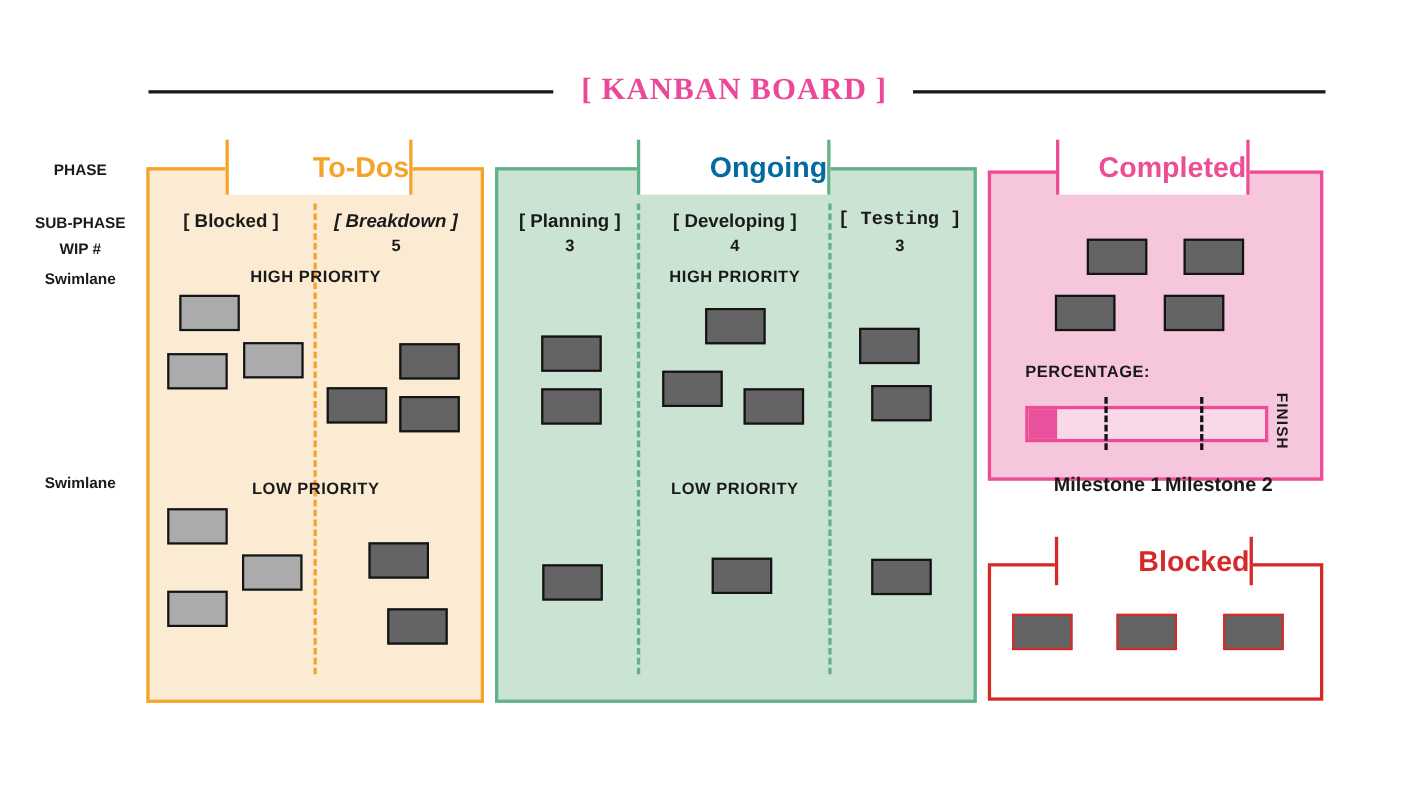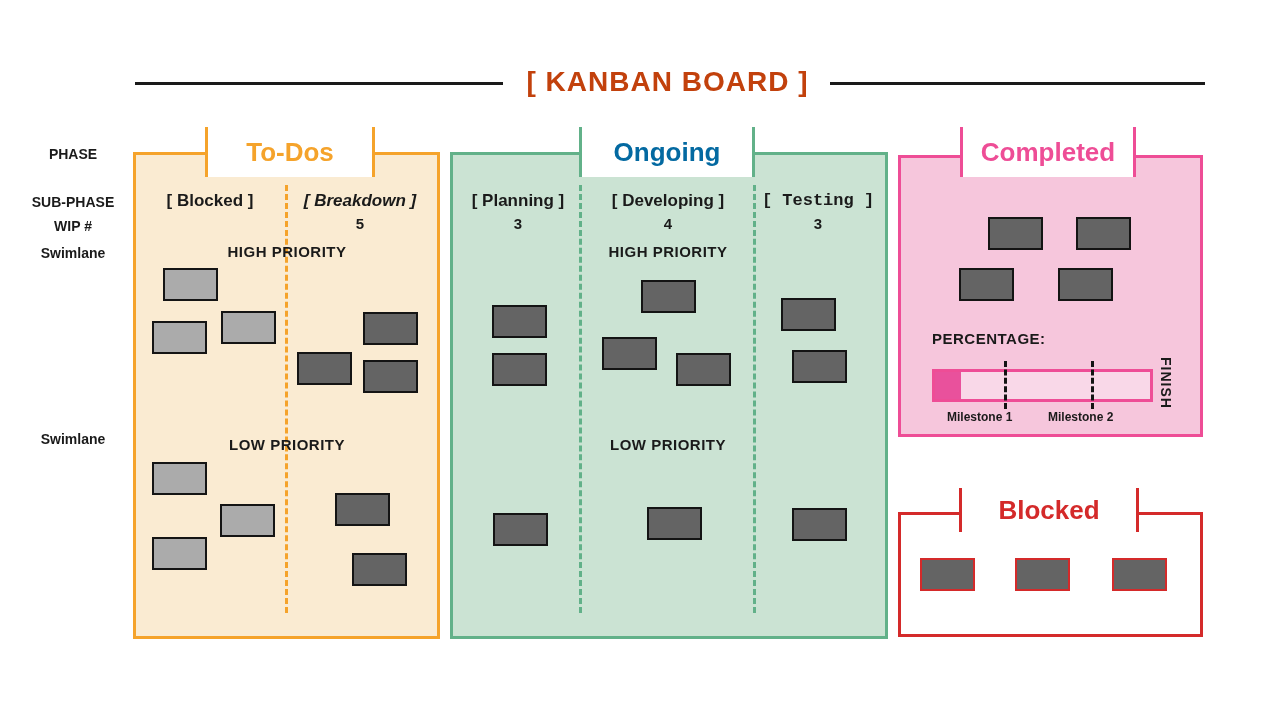--- a/index.html
+++ b/index.html
@@ -12,7 +12,7 @@
   
   .main-title{
     position:absolute;left:520px;top:66px;width:295px;text-align:center;
-    font-size:28px;letter-spacing:1px;color:#c2410c;white-space:nowrap;
+    font-size:28px;letter-spacing:1px;color:#ec4899;white-space:nowrap;font-family:Liberation Serif, serif;
   }
   .title-line{position:absolute;top:82px;height:3px;background:#1a1a1a;}
   .title-line.left{left:135px;width:368px;}

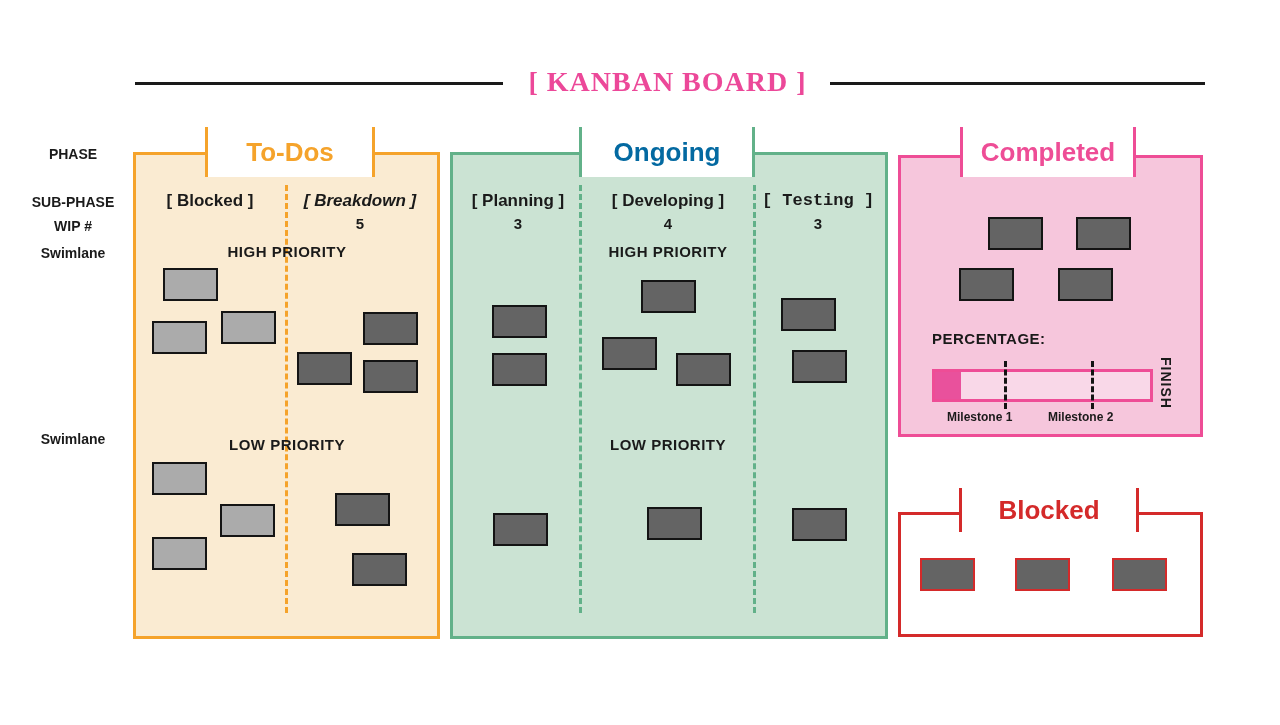--- a/index.html
+++ b/index.html
@@ -28,7 +28,7 @@
   
   .phase-header{
     position:absolute;height:50px;background:#ffffff;z-index:3;box-sizing:border-box;
-    display:flex;align-items:center;justify-content:center;
+    display:flex;align-items:center;justify-content:flex-end;
     border-left:3px solid;border-right:3px solid;font-size:26px;white-space:nowrap;
   }
   .hdr-todos{left:205px;top:127px;width:170px;border-color:#F5A32B;color:#F5A32B;}

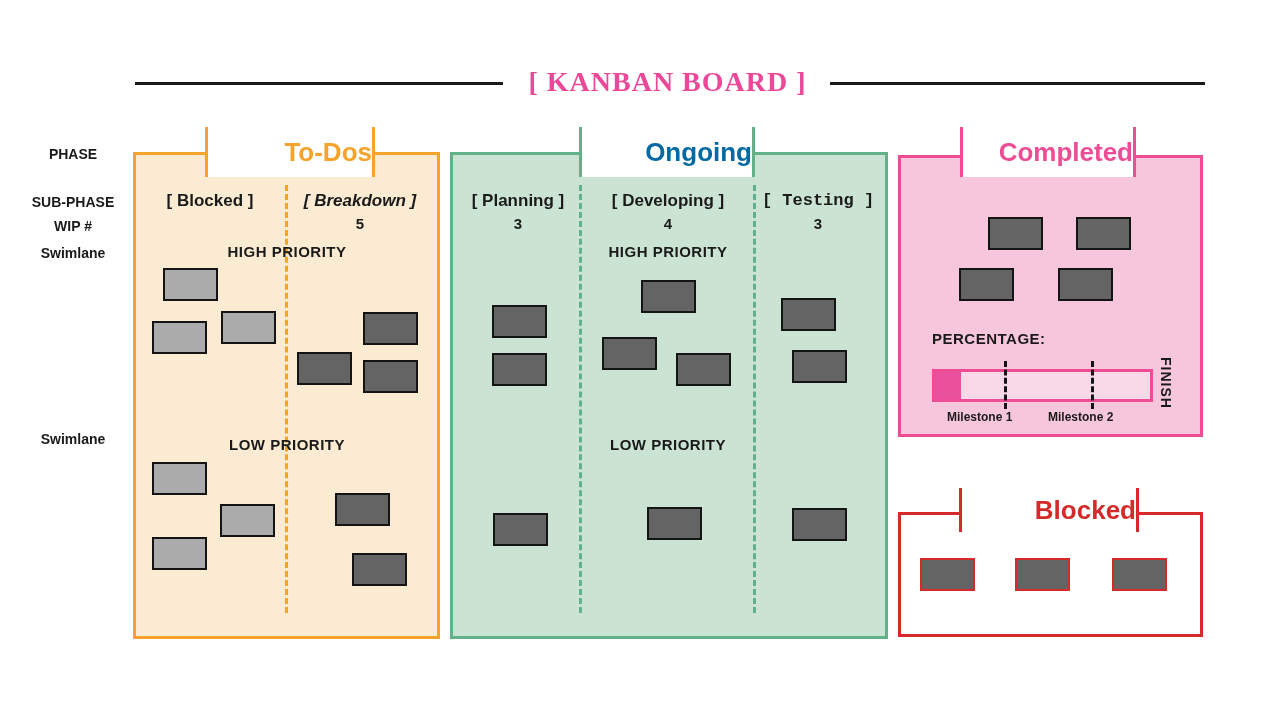--- a/index.html
+++ b/index.html
@@ -54,7 +54,7 @@
   .milestone-dash{position:absolute;top:361px;height:48px;width:0;border-left:3px dashed #141414;z-index:4;}
   .ms-dash-1{left:1004px;}
   .ms-dash-2{left:1091px;}
-  .milestone-label{position:absolute;top:410px;width:120px;text-align:left;font-size:12px;z-index:2;white-space:nowrap;}
+  .milestone-label{position:absolute;top:430px;width:120px;text-align:center;font-size:18px;z-index:2;white-space:nowrap;}
   .ms-label-1{left:947px;}
   .ms-label-2{left:1048px;}
   .finish-label{

